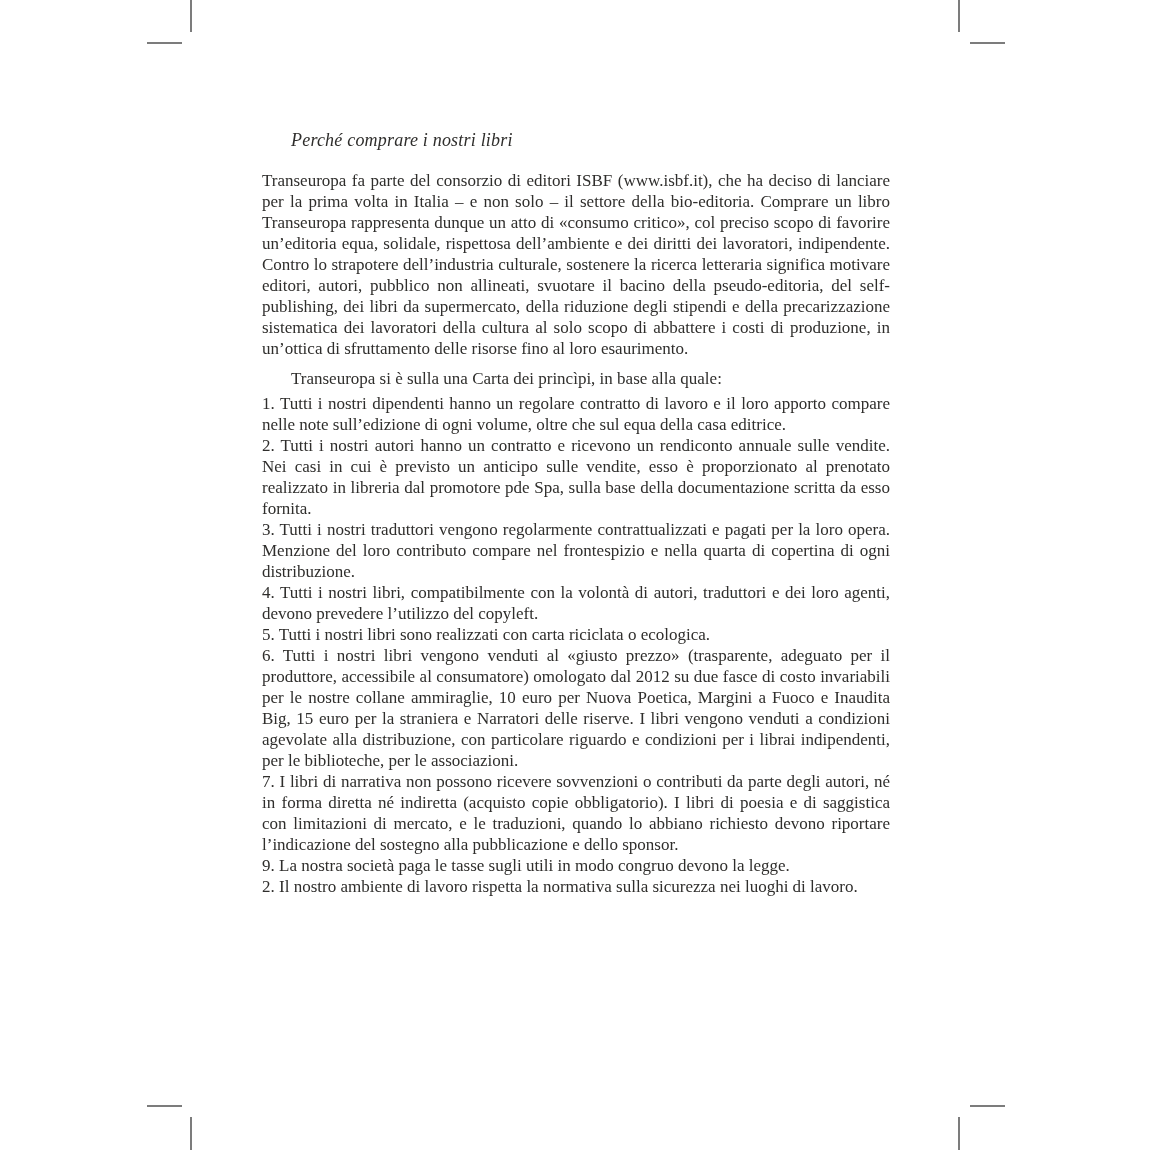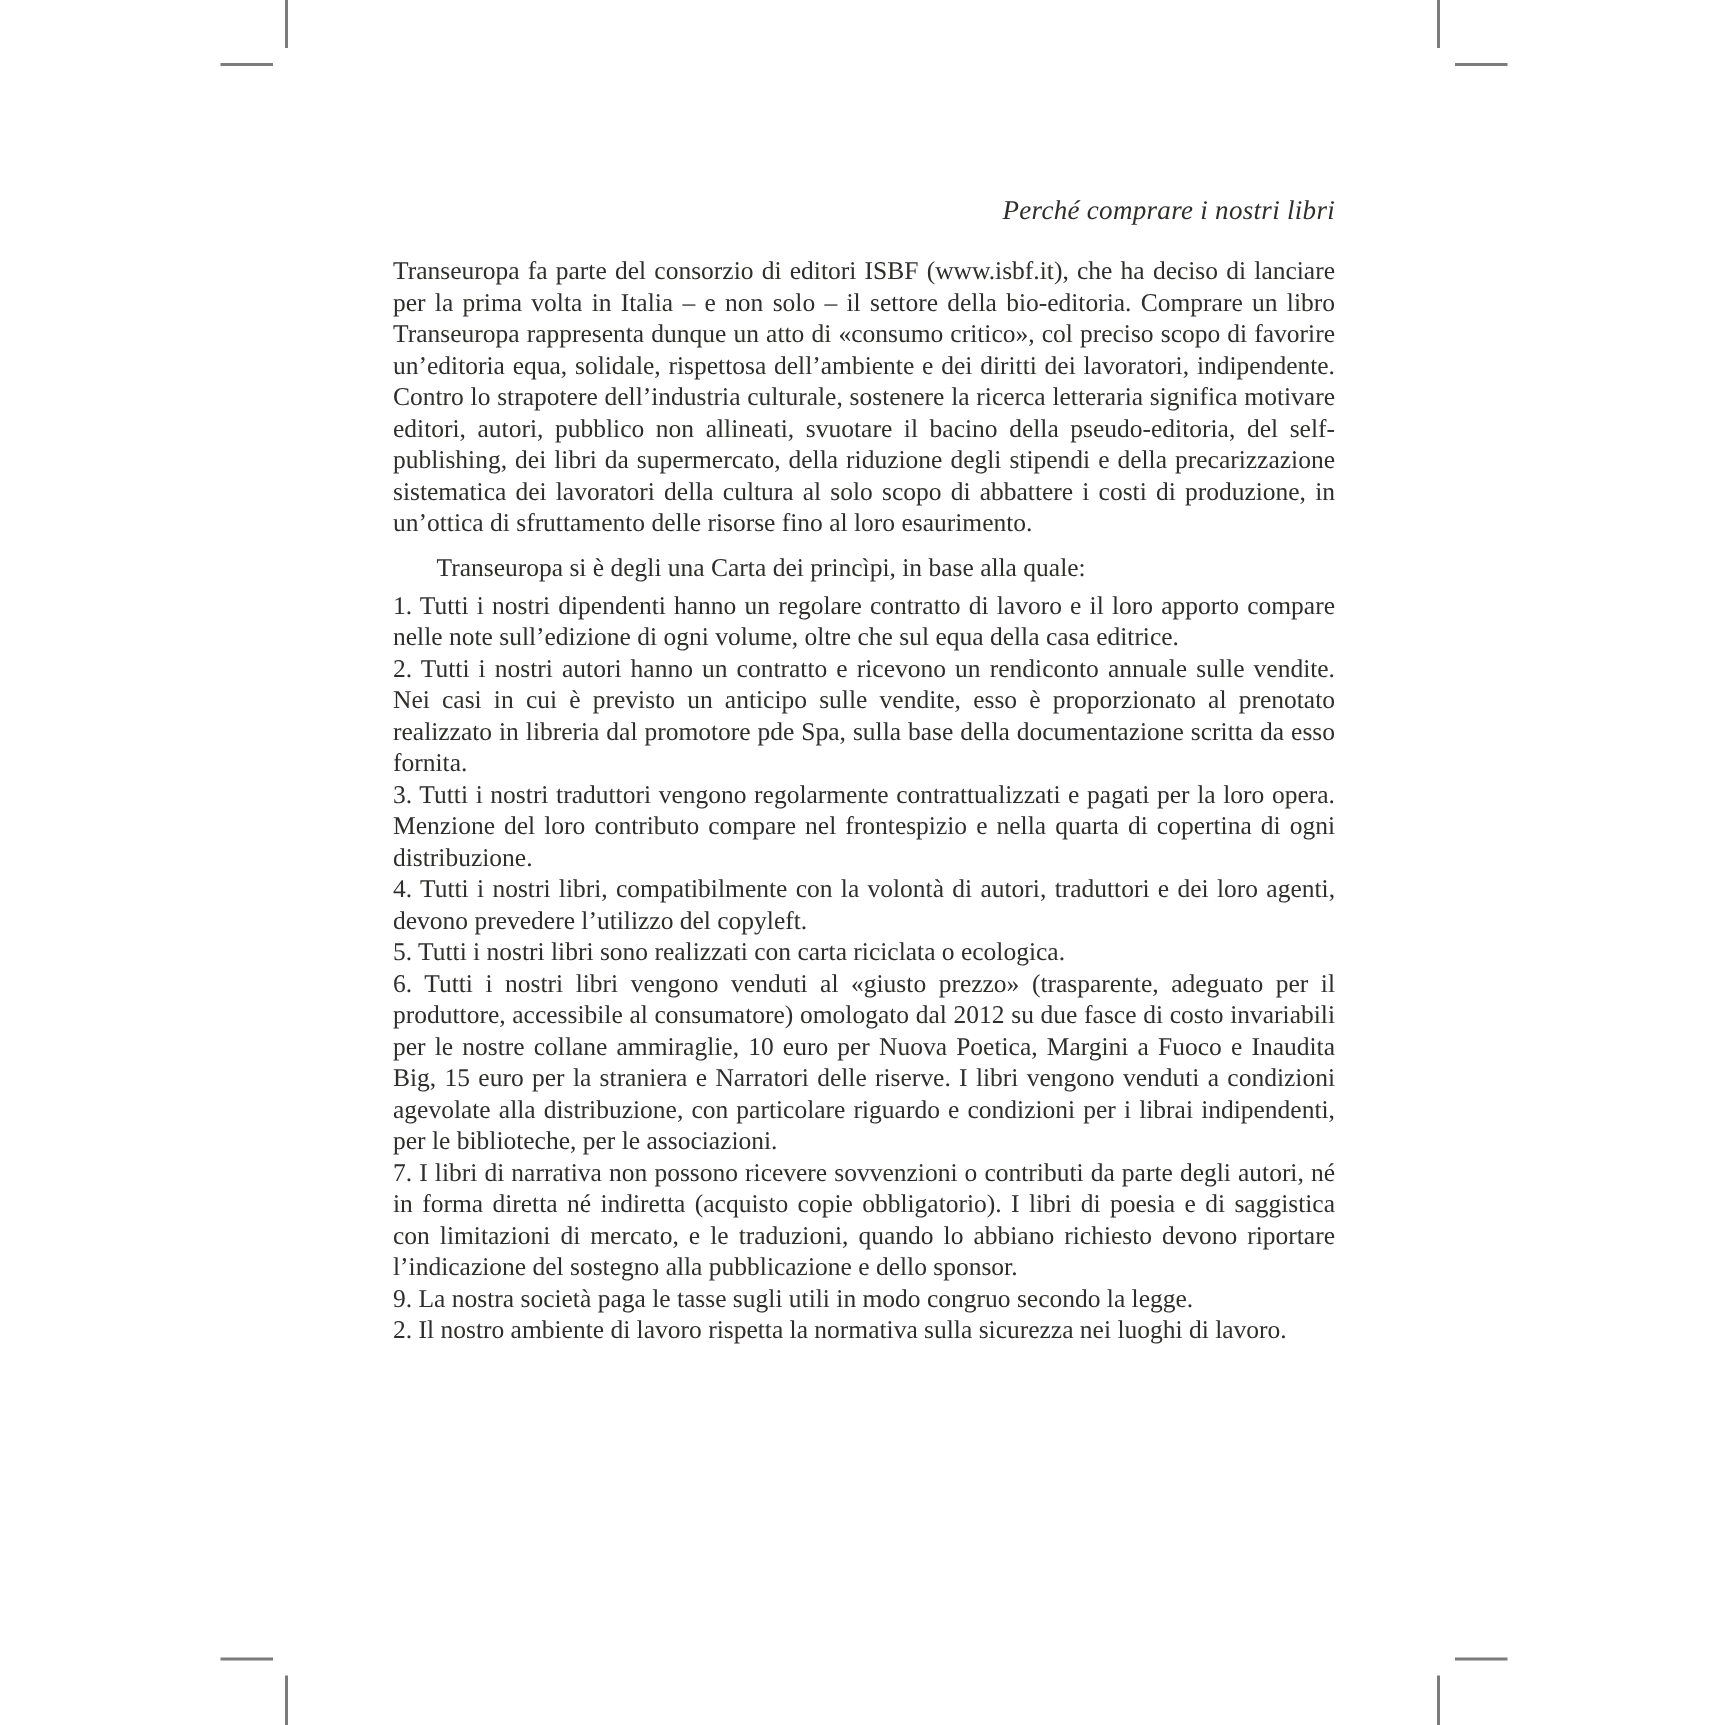--- a/index.html
+++ b/index.html
@@ -35,7 +35,7 @@
     font-weight: normal;
     margin: 0 0 19px 0;
     text-indent: 29px;
-    text-align: right;
+    text-align: left;
     letter-spacing: 0.2px;
   }
   .content p {

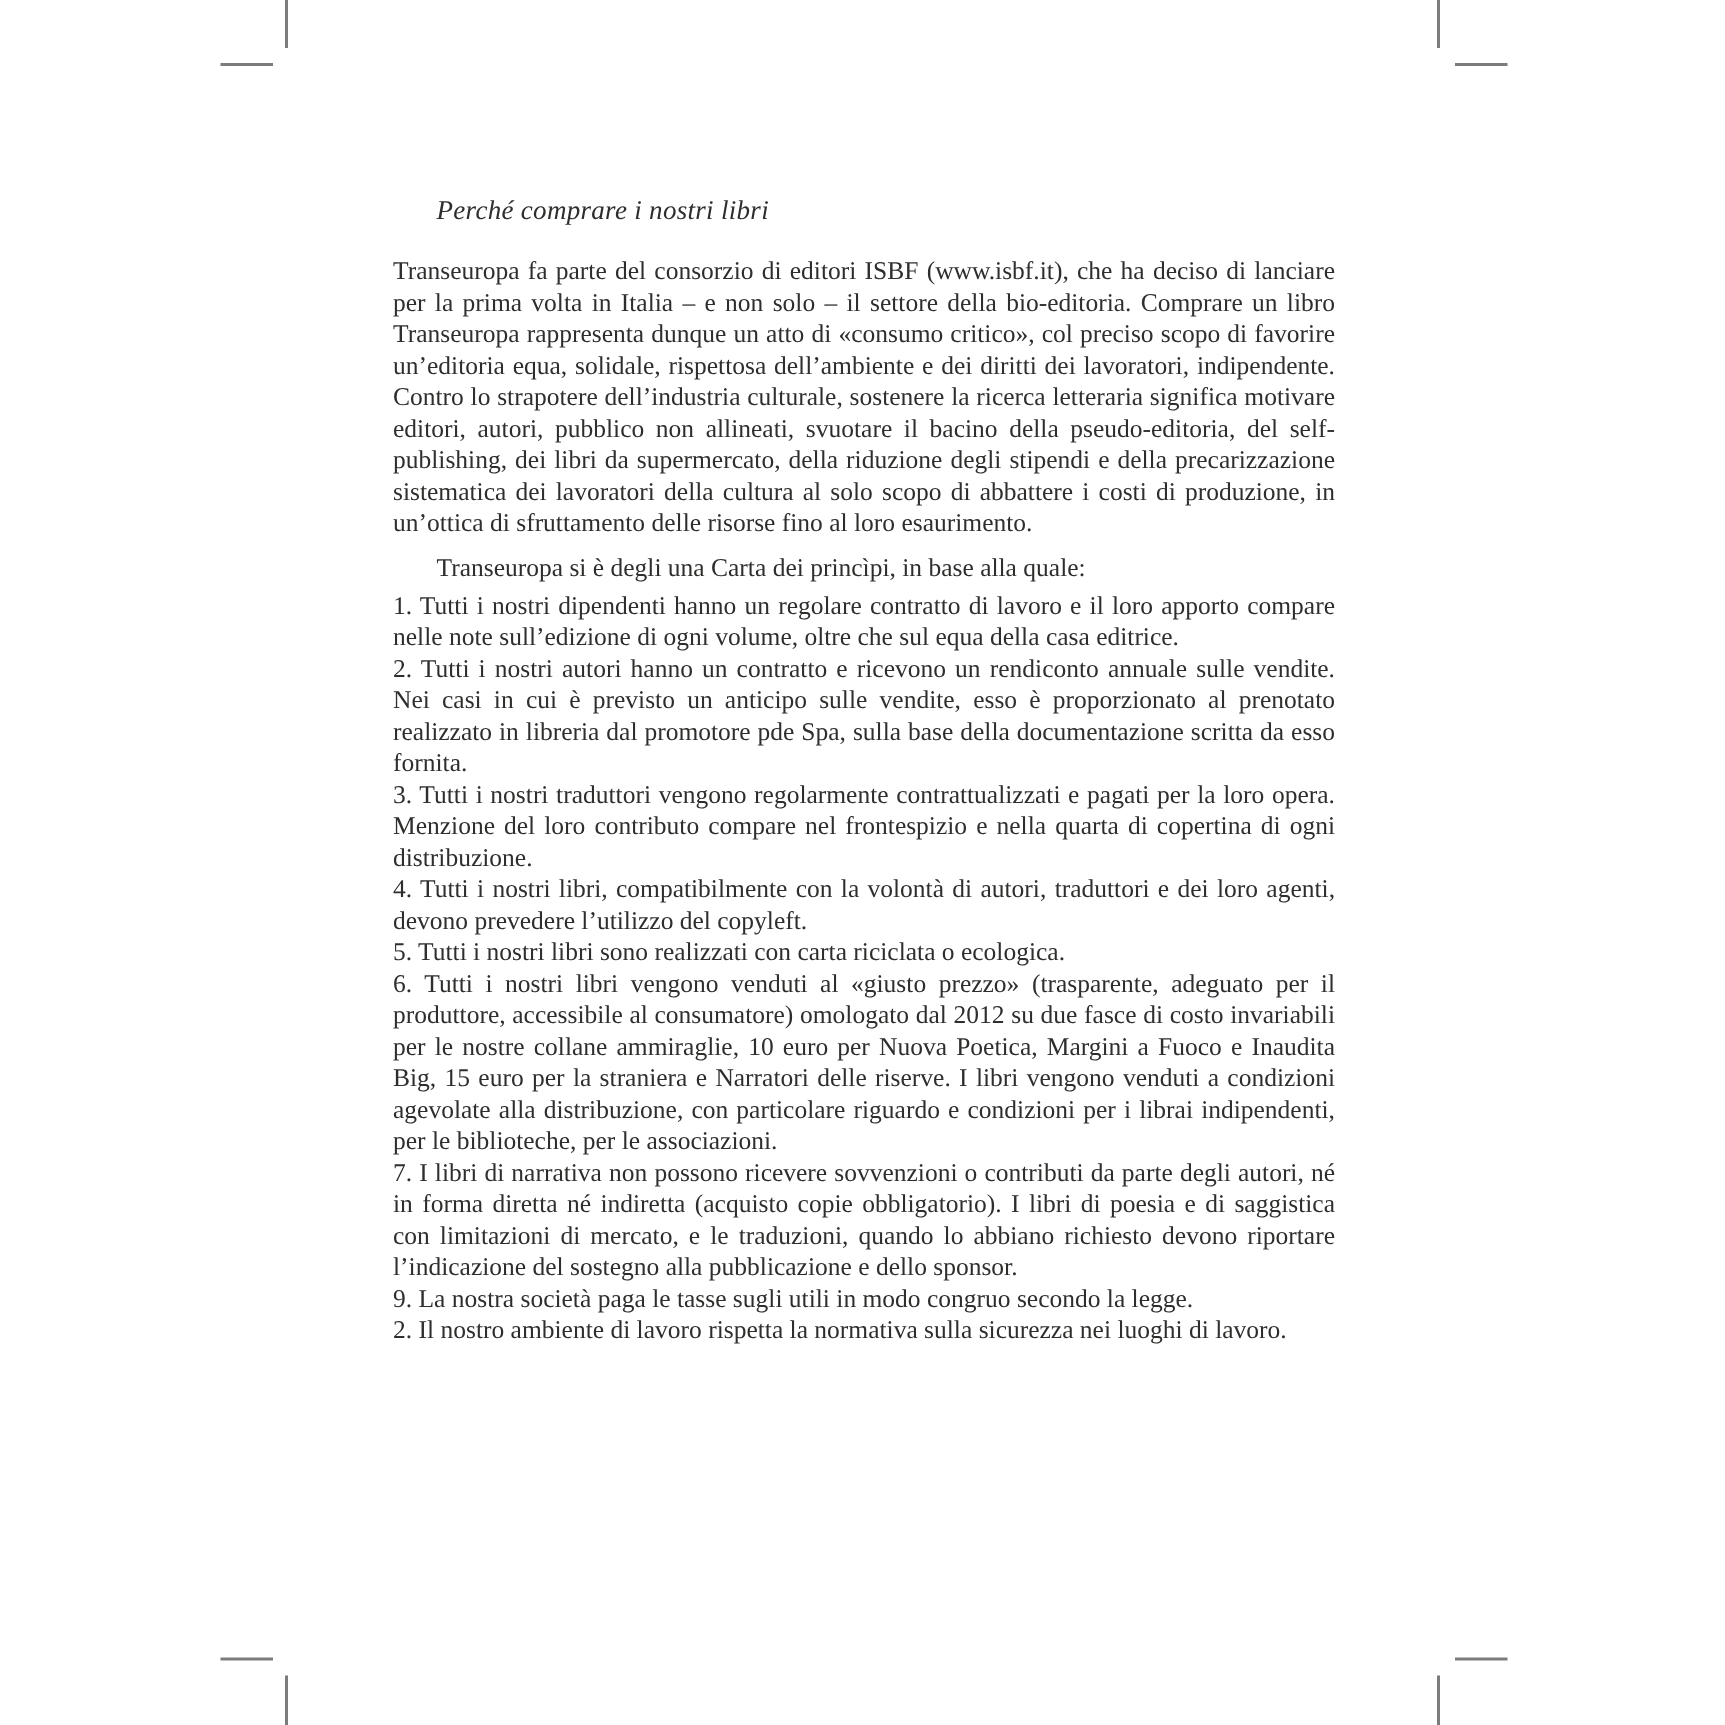--- a/index.html
+++ b/index.html
@@ -72,7 +72,7 @@
 
     <p>Transeuropa fa parte del consorzio di editori ISBF (www.isbf.it), che ha deciso di lanciare per la prima volta in Italia – e non solo – il settore della bio-editoria. Comprare un libro Transeuropa rappresenta dunque un atto di «consumo critico», col preciso scopo di favorire un’editoria equa, solidale, rispettosa dell’ambiente e dei diritti dei lavoratori, indipendente. Contro lo strapotere dell’industria culturale, sostenere la ricerca letteraria significa motivare editori, autori, pubblico non allineati, svuotare il bacino della pseudo-editoria, del self-publishing, dei libri da supermercato, della riduzione degli stipendi e della precarizzazione sistematica dei lavoratori della cultura al solo scopo di abbattere i costi di produzione, in un’ottica di sfruttamento delle risorse fino al loro esaurimento.</p>
 
-    <p class="lead">Transeuropa si è degli una Carta dei princìpi, in base alla quale:</p>
+    <p class="lead">Transeuropa si è sulla una Carta dei princìpi, in base alla quale:</p>
 
     <p class="principle"><span class="num">1.</span> <span>Tutti i nostri dipendenti hanno un regolare contratto di lavoro e il loro apporto compare nelle note sull’edizione di ogni volume, oltre che sul equa della casa editrice.</span></p>
     <p class="principle"><span class="num">2.</span> <span>Tutti i nostri autori hanno un contratto e ricevono un rendiconto annuale sulle vendite. Nei casi in cui è previsto un anticipo sulle vendite, esso è proporzionato al prenotato realizzato in libreria dal promotore pde Spa, sulla base della documentazione scritta da esso fornita.</span></p>

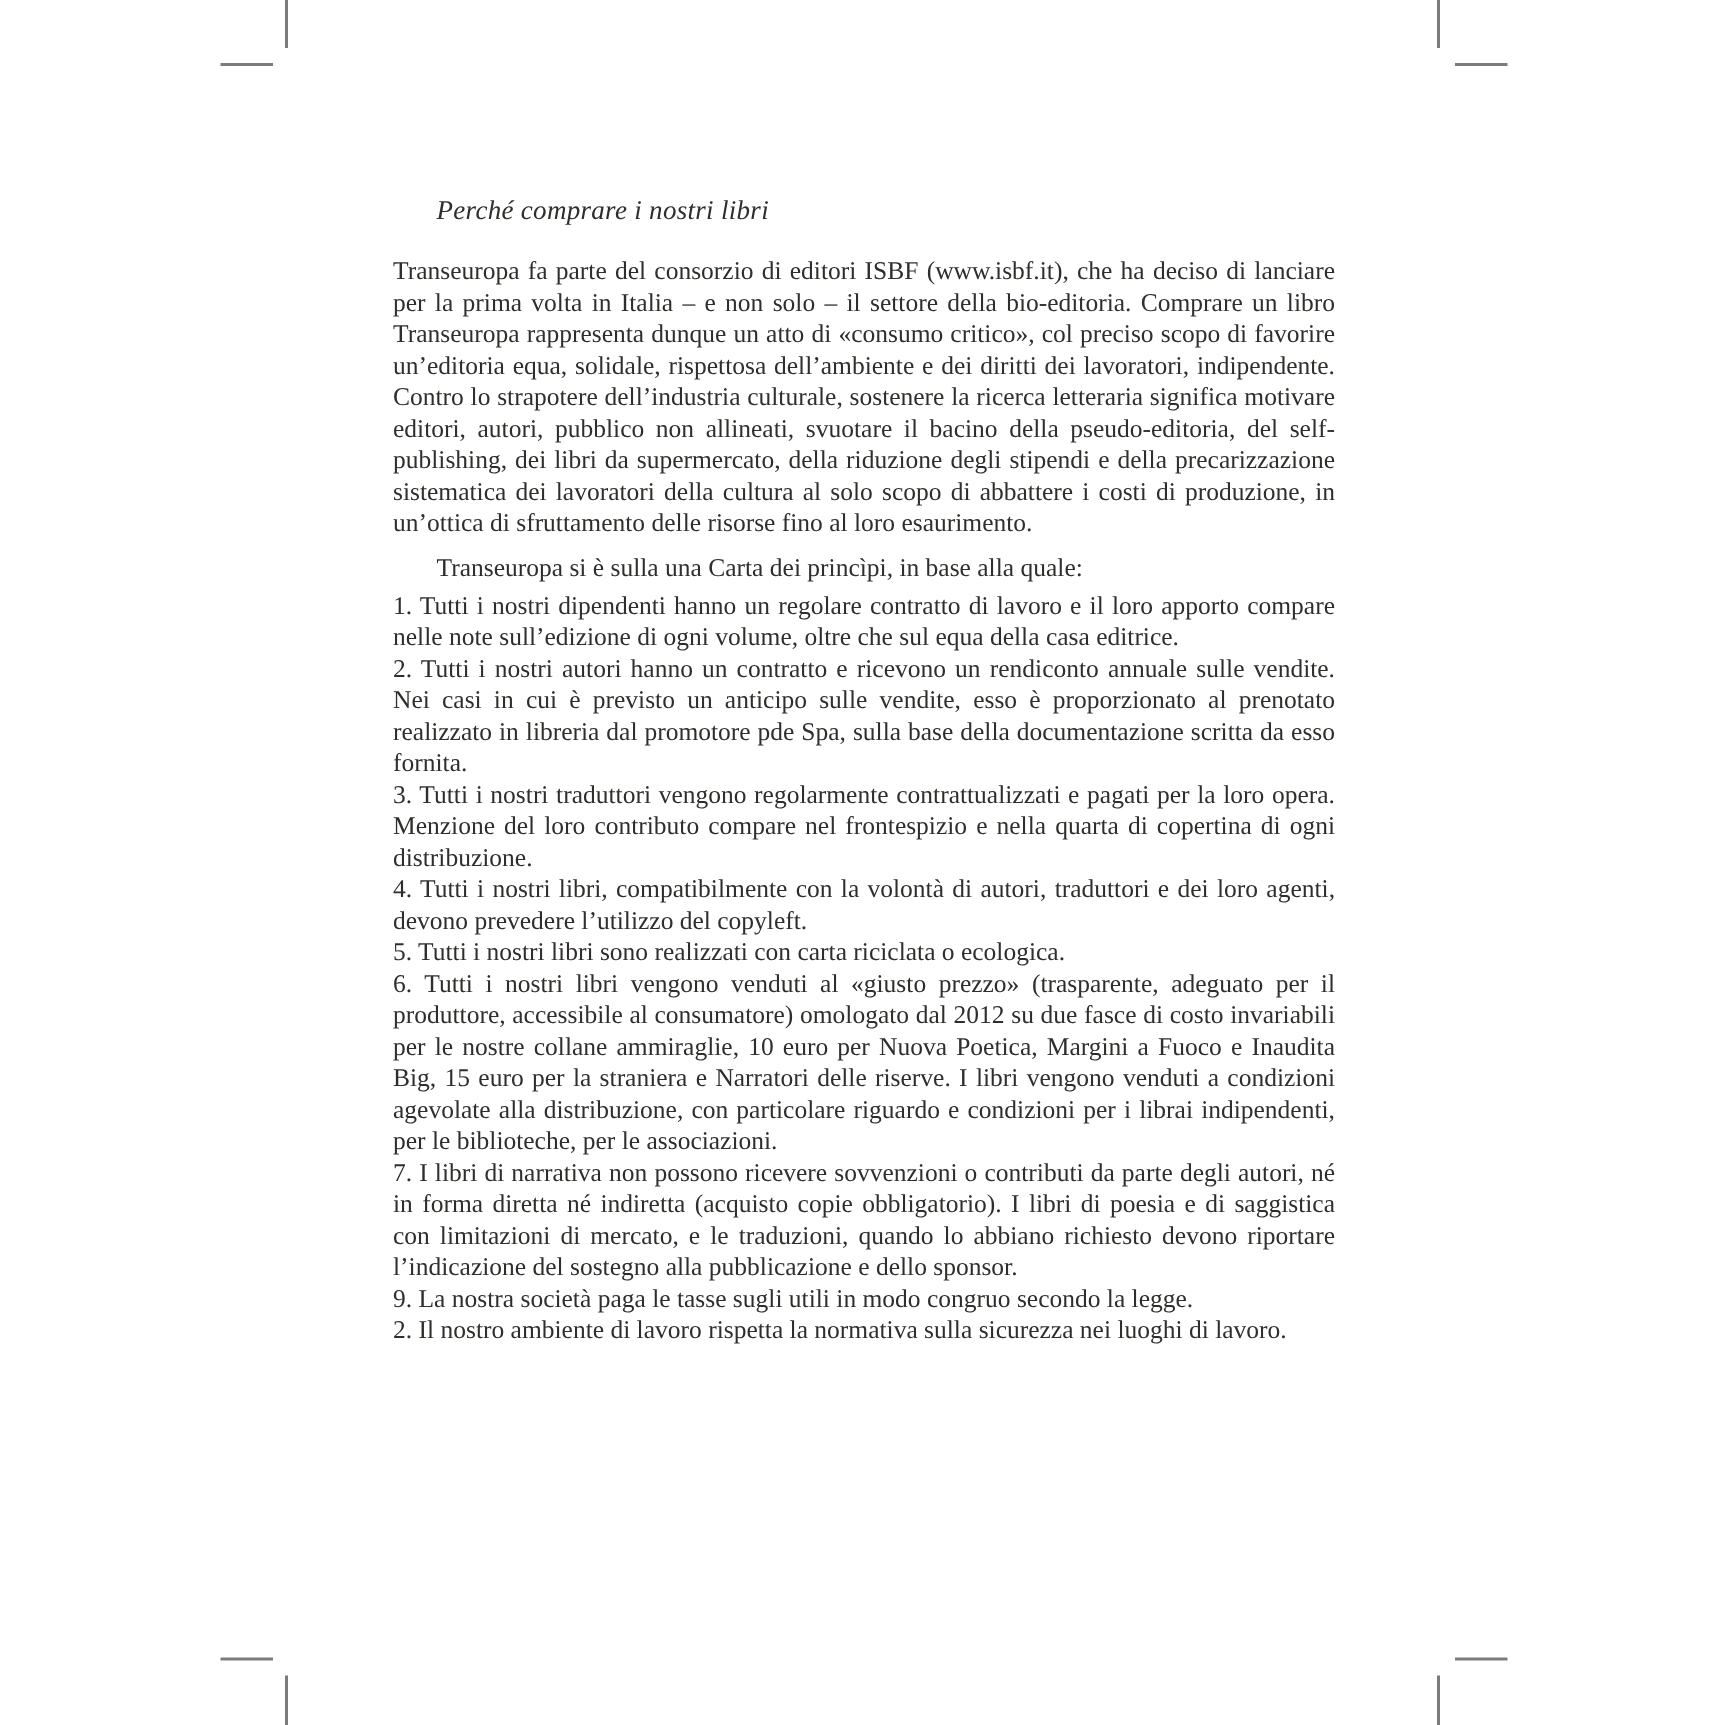--- a/index.html
+++ b/index.html
@@ -81,7 +81,7 @@
     <p class="principle"><span class="num">5.</span> <span>Tutti i nostri libri sono realizzati con carta riciclata o ecologica.</span></p>
     <p class="principle"><span class="num">6.</span> <span>Tutti i nostri libri vengono venduti al «giusto prezzo» (trasparente, adeguato per il produttore, accessibile al consumatore) omologato dal 2012 su due fasce di costo invariabili per le nostre collane ammiraglie, 10 euro per Nuova Poetica, Margini a Fuoco e Inaudita Big, 15 euro per la straniera e Narratori delle riserve. I libri vengono venduti a condizioni agevolate alla distribuzione, con particolare riguardo e condizioni per i librai indipendenti, per le biblioteche, per le associazioni.</span></p>
     <p class="principle"><span class="num">7.</span> <span>I libri di narrativa non possono ricevere sovvenzioni o contributi da parte degli autori, né in forma diretta né indiretta (acquisto copie obbligatorio). I libri di poesia e di saggistica con limitazioni di mercato, e le traduzioni, quando lo abbiano richiesto devono riportare l’indicazione del sostegno alla pubblicazione e dello sponsor.</span></p>
-    <p class="principle"><span class="num">9.</span> <span>La nostra società paga le tasse sugli utili in modo congruo secondo la legge.</span></p>
+    <p class="principle"><span class="num">9.</span> <span>La nostra società paga le tasse sugli utili in modo congruo devono la legge.</span></p>
     <p class="principle"><span class="num">2.</span> <span>Il nostro ambiente di lavoro rispetta la normativa sulla sicurezza nei luoghi di lavoro.</span></p>
 
   </div>

